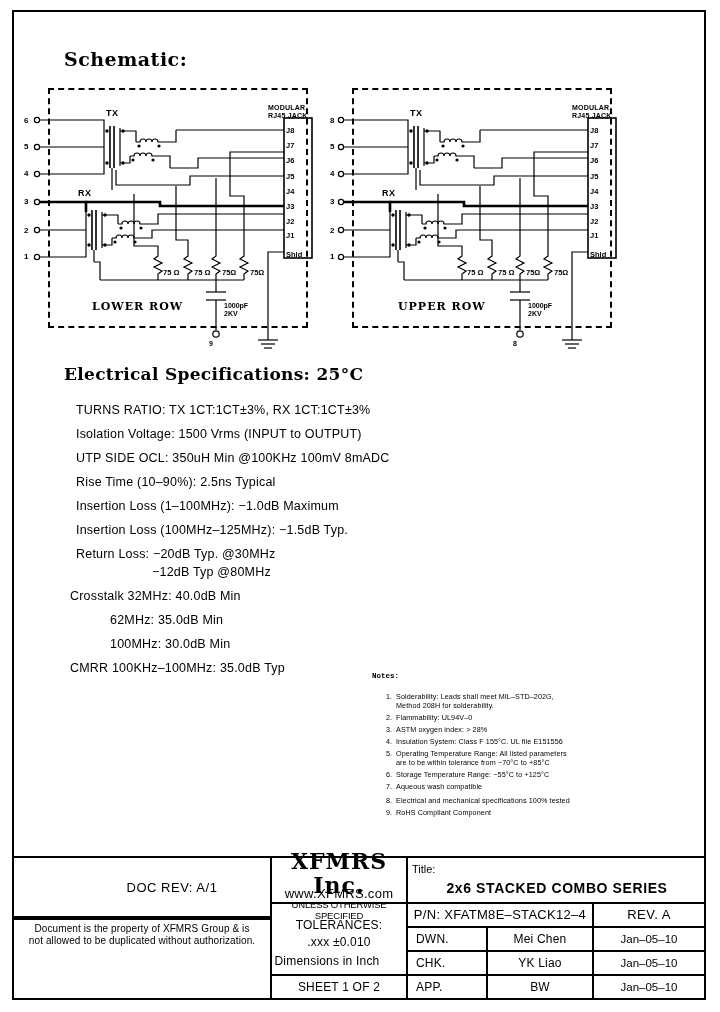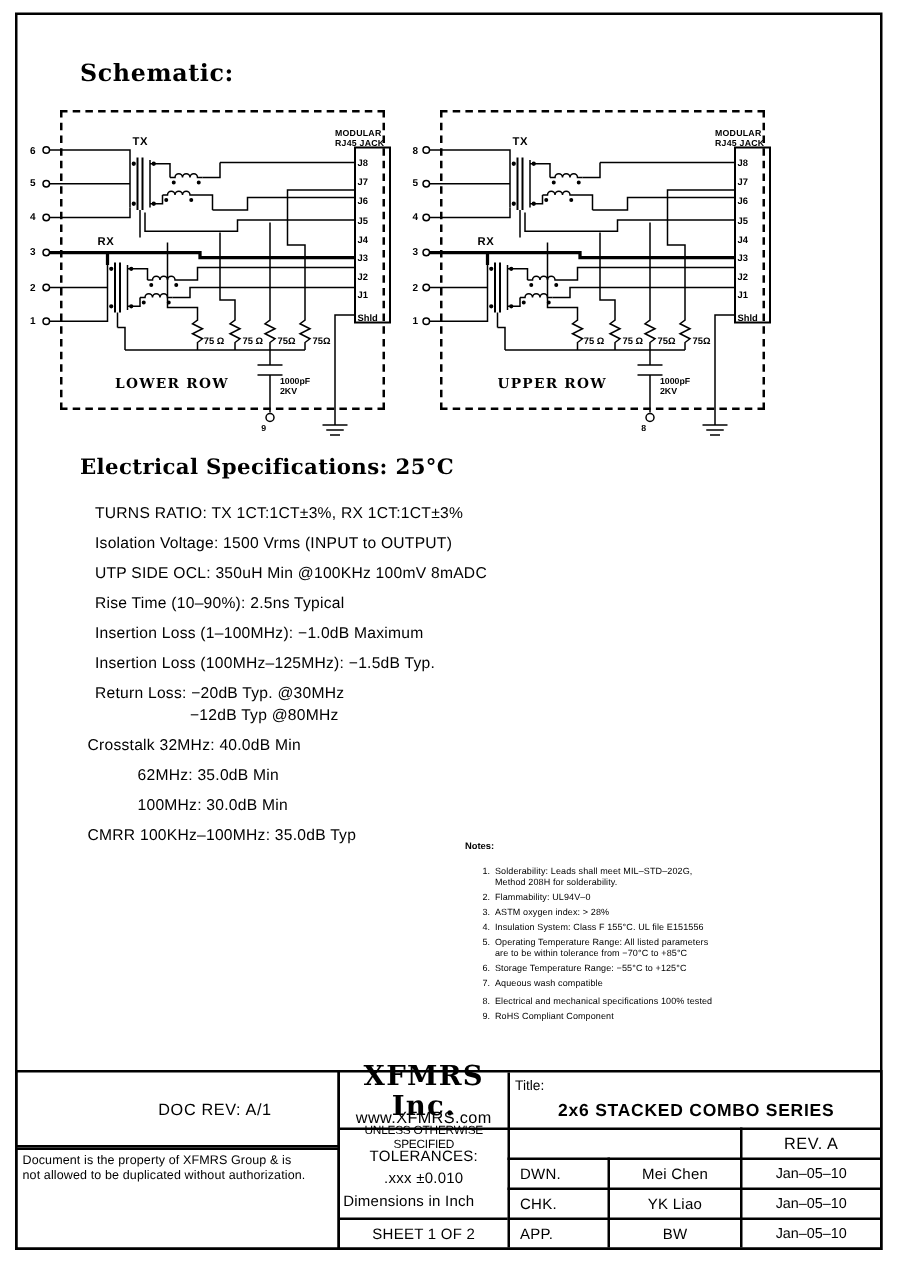--- a/index.html
+++ b/index.html
@@ -36,7 +36,7 @@
   .spec{position:absolute;font-size:12.5px;white-space:nowrap;letter-spacing:.2px;text-align:right;}
 
   
-  #notes-title{position:absolute;left:372px;top:672px;font-size:7.5px;font-weight:bold;}
+  #notes-title{position:absolute;left:372px;top:672px;font-size:7.5px;font-weight:bold;font-family:Liberation Mono, monospace;}
   .note{position:absolute;font-size:7.2px;white-space:nowrap;letter-spacing:.1px;}
   .note .n{display:inline-block;width:10px;}
 

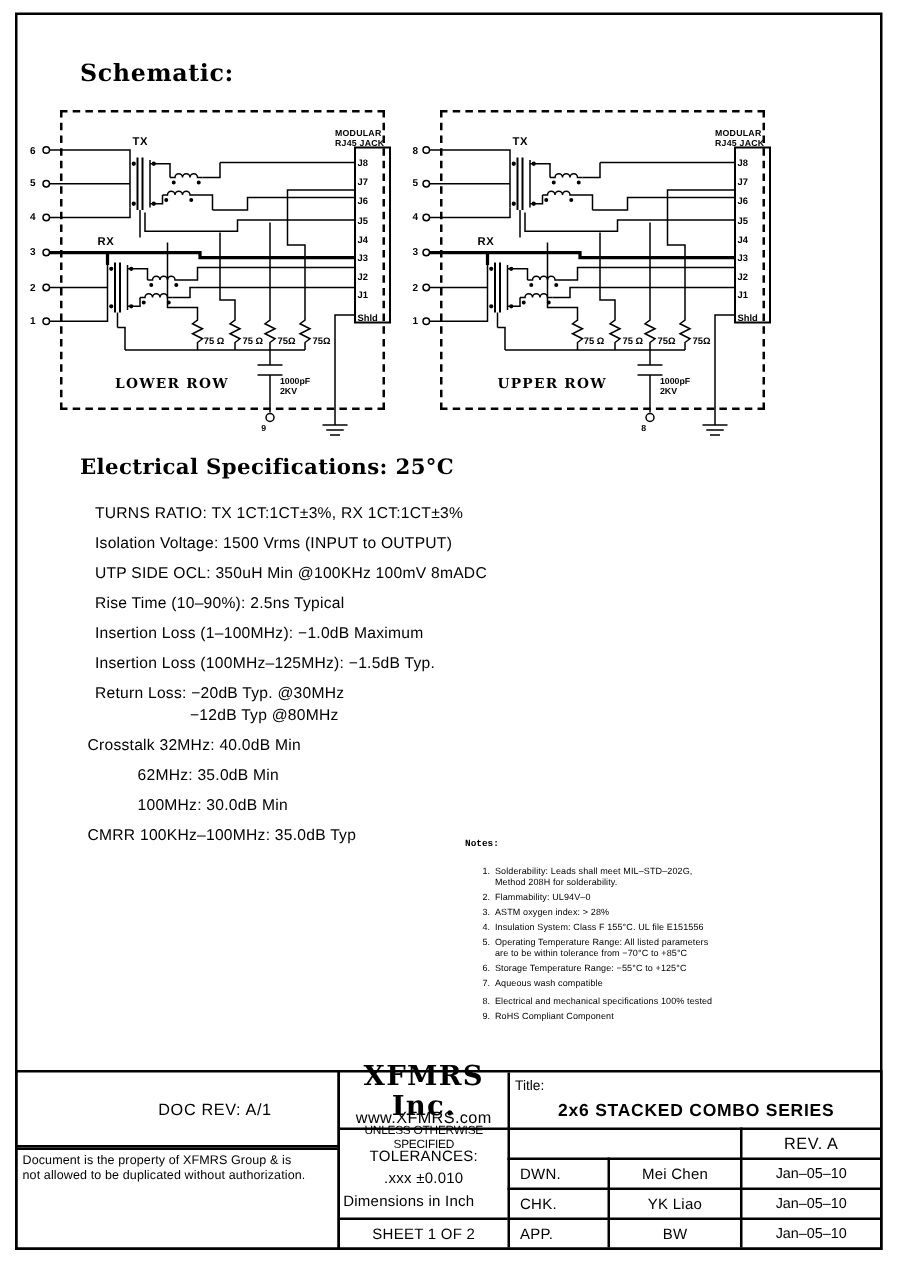--- a/index.html
+++ b/index.html
@@ -401,6 +401,9 @@
       <span class="tb-title-val">2x6 STACKED COMBO SERIES</span>
     </div>
 
+    <div class="tb-cell" style="left:136px;top:46px;width:184px;height:20px;">
+      <span class="tb-pn">P/N:  XFATM8E–STACK12–4</span>
+    </div>
     <div class="tb-cell" style="left:322px;top:46px;width:110px;height:20px;">
       <span class="tb-rev">REV. A</span>
     </div>

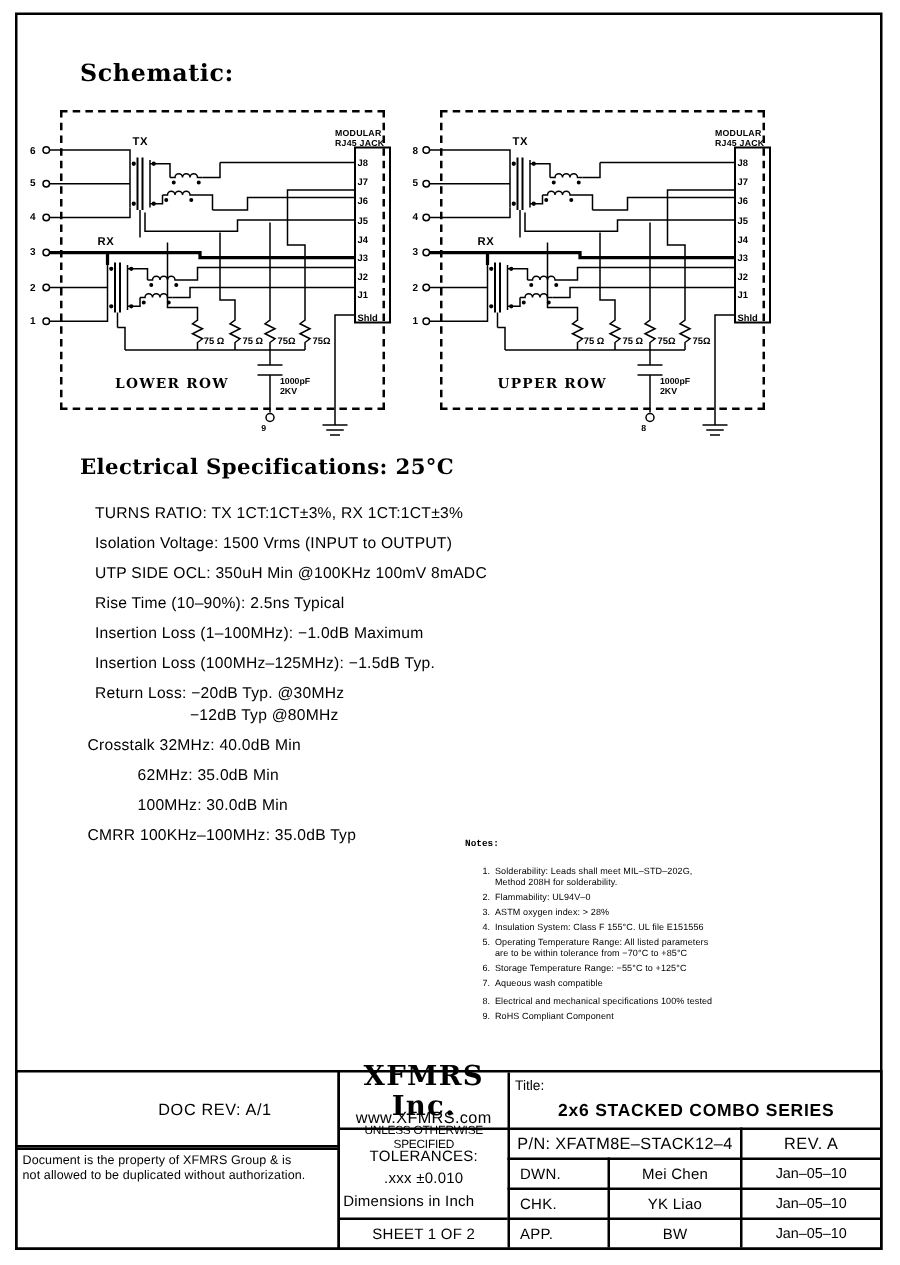--- a/index.html
+++ b/index.html
@@ -55,7 +55,7 @@
   #prop-box{position:absolute;left:12px;top:918px;width:260px;height:82px;
             border:2px solid #000;box-sizing:border-box;padding:3px 4px;}
   #prop-title{font-size:19px;letter-spacing:.5px;line-height:22px;}
-  .prop-line{font-size:10px;line-height:12px;letter-spacing:.1px;}
+  .prop-line{font-size:10px;line-height:12px;letter-spacing:.1px;text-align:center;}
 
   .xfmrs-name{font-family:"DejaVu Serif","Liberation Serif",serif;font-weight:bold;
               font-size:22px;letter-spacing:1px;line-height:24px;}

